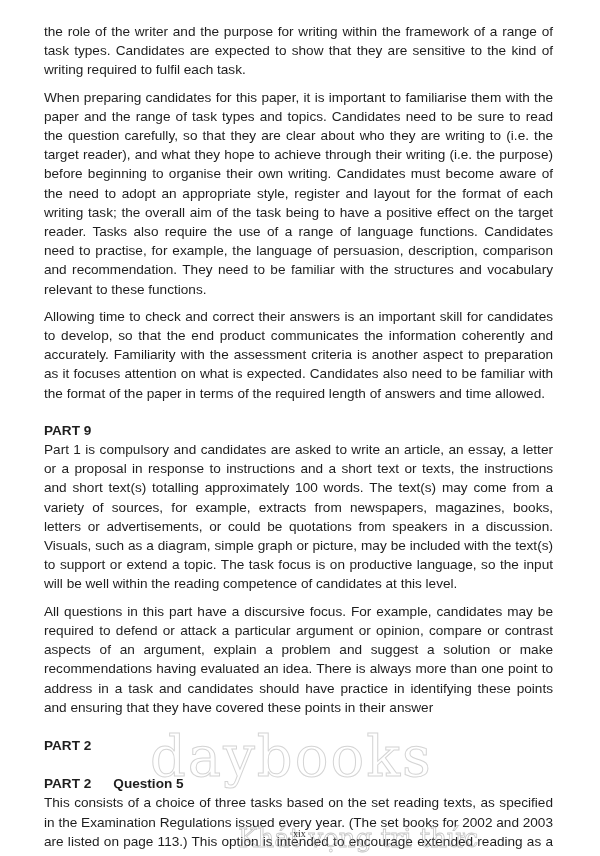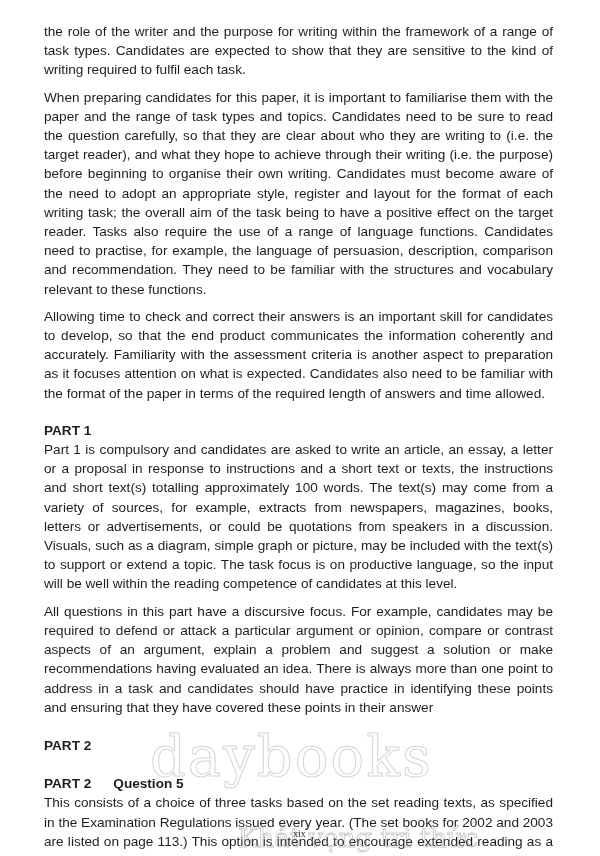--- a/index.html
+++ b/index.html
@@ -75,7 +75,7 @@
   <p class="para">Allowing time to check and correct their answers is an important skill for candidates to develop, so that the end product communicates the information coherently and accurately. Familiarity with the assessment criteria is another aspect to preparation as it focuses attention on what is expected. Candidates also need to be familiar with the format of the paper in terms of the required length of answers and time allowed.</p>
 
   <div class="section" style="margin-top:18px">
-    <div class="heading">PART 1</div>
+    <div class="heading">PART 9</div>
     <p class="para">Part 1 is compulsory and candidates are asked to write an article, an essay, a letter or a proposal in response to instructions and a short text or texts, the instructions and short text(s) totalling approximately 100 words. The text(s) may come from a variety of sources, for example, extracts from newspapers, magazines, books, letters or advertisements, or could be quotations from speakers in a discussion. Visuals, such as a diagram, simple graph or picture, may be included with the text(s) to support or extend a topic. The task focus is on productive language, so the input will be well within the reading competence of candidates at this level.</p>
     <p class="para">All questions in this part have a discursive focus. For example, candidates may be required to defend or attack a particular argument or opinion, compare or contrast aspects of an argument, explain a problem and suggest a solution or make recommendations having evaluated an idea. There is always more than one point to address in a task and candidates should have practice in identifying these points and ensuring that they have covered these points in their answer</p>
   </div>

